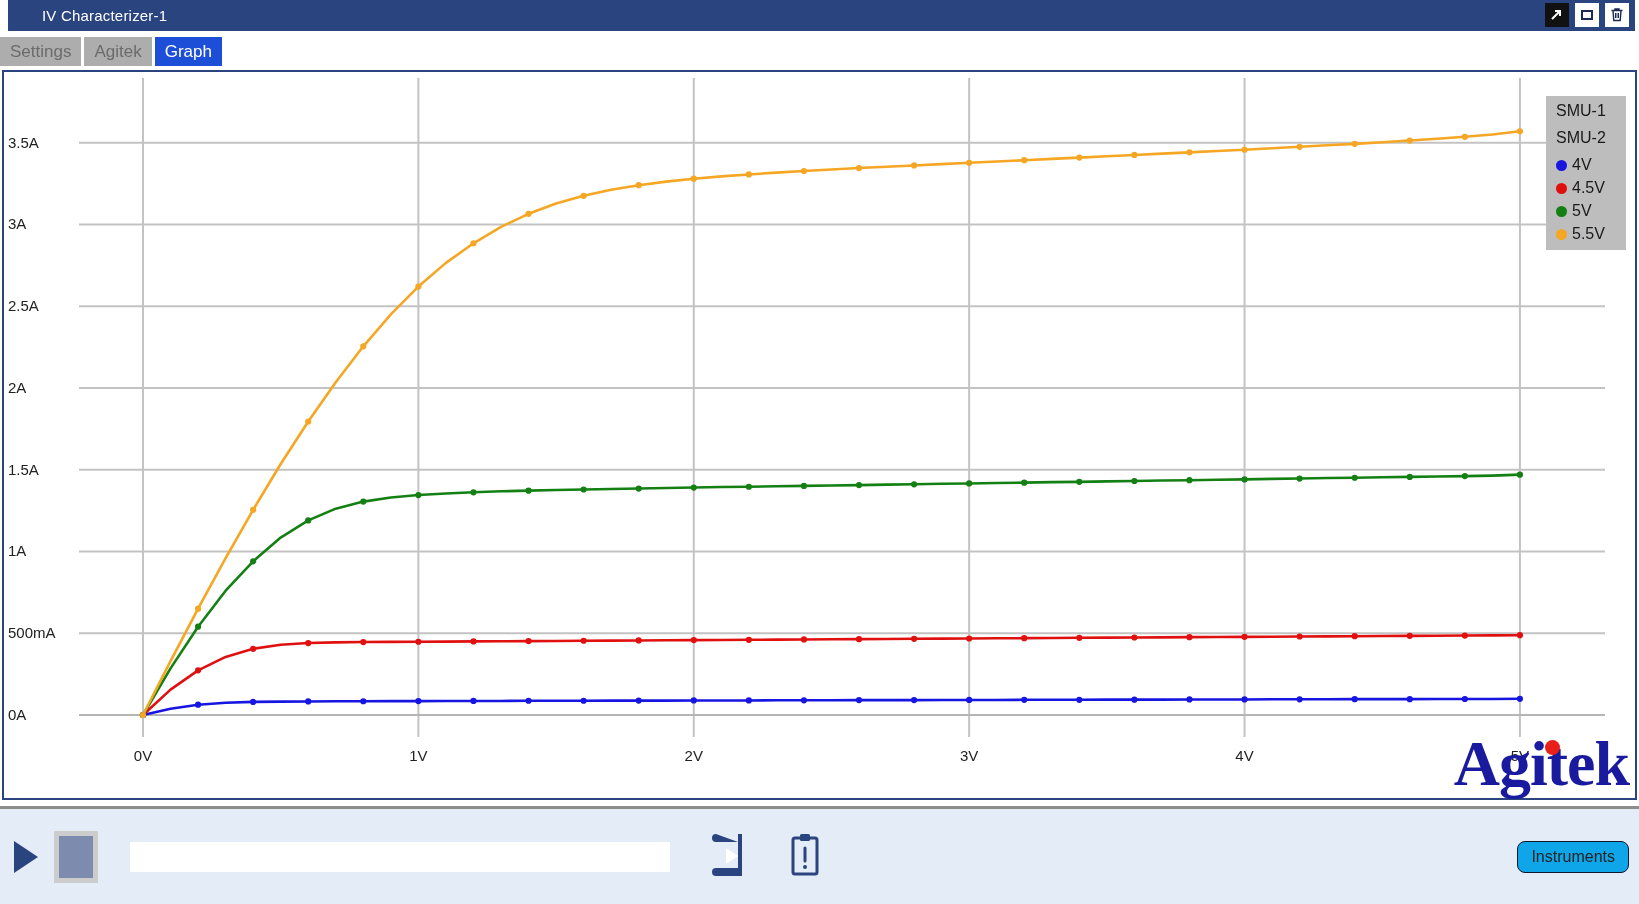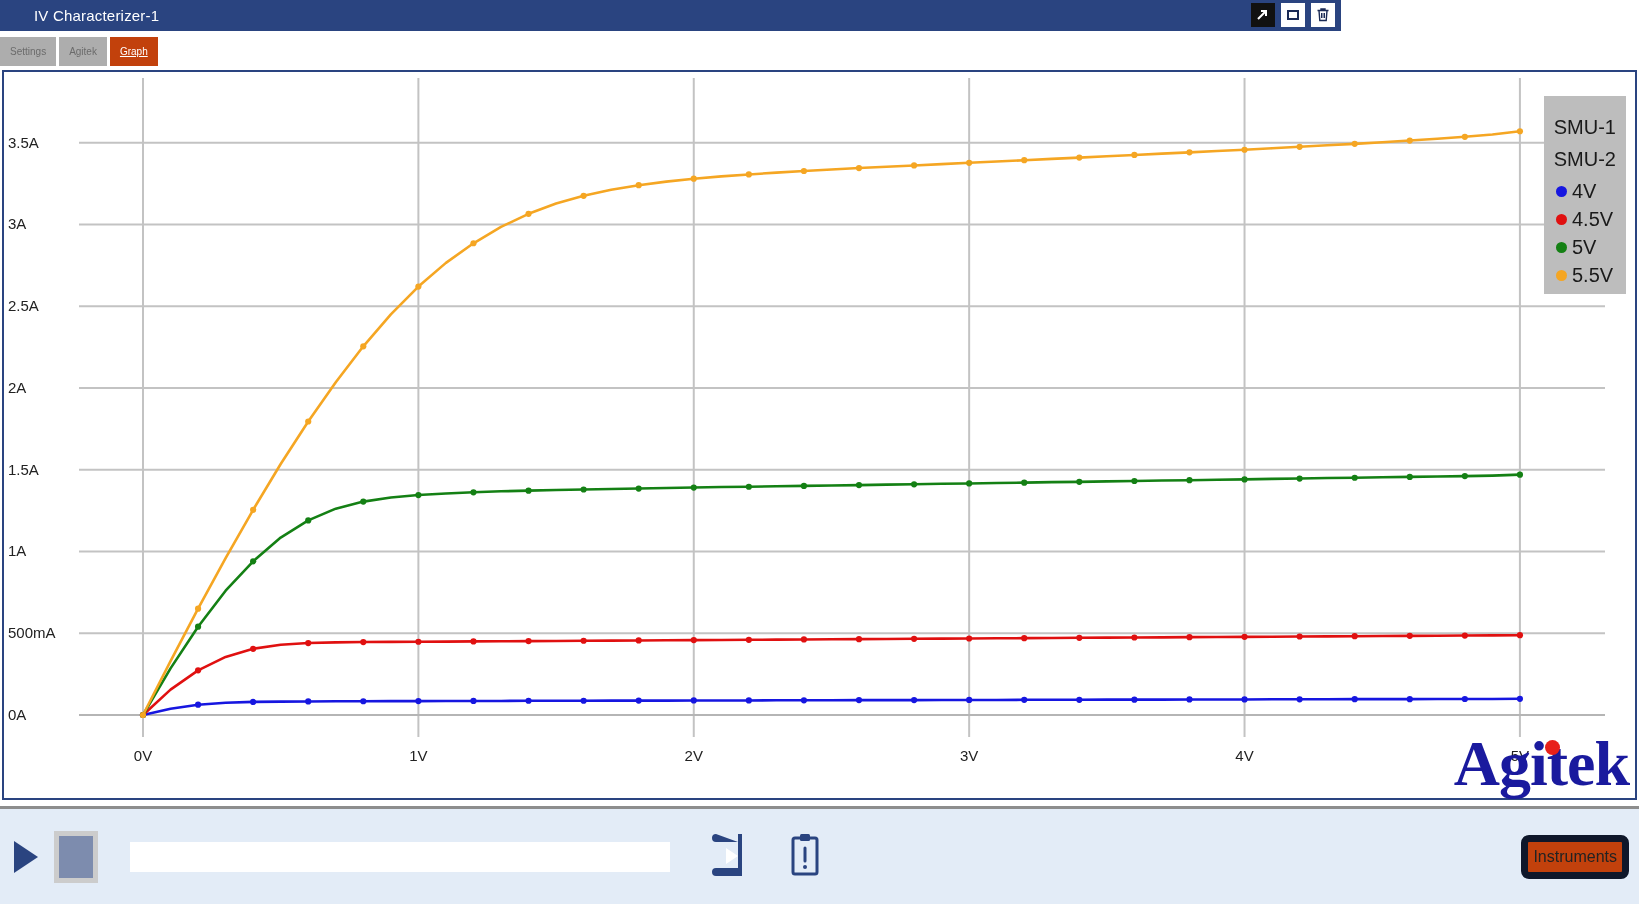--- a/index.html
+++ b/index.html
@@ -12,7 +12,7 @@
 
   
   #titlebar {
-    position: absolute; left: 0; top: 0; width: 1341px; height: 31px;
+    position: absolute; left: 8px; top: 0; width: 1627px; height: 31px;
     background: #2a4480;
     display: flex; align-items: center;
   }

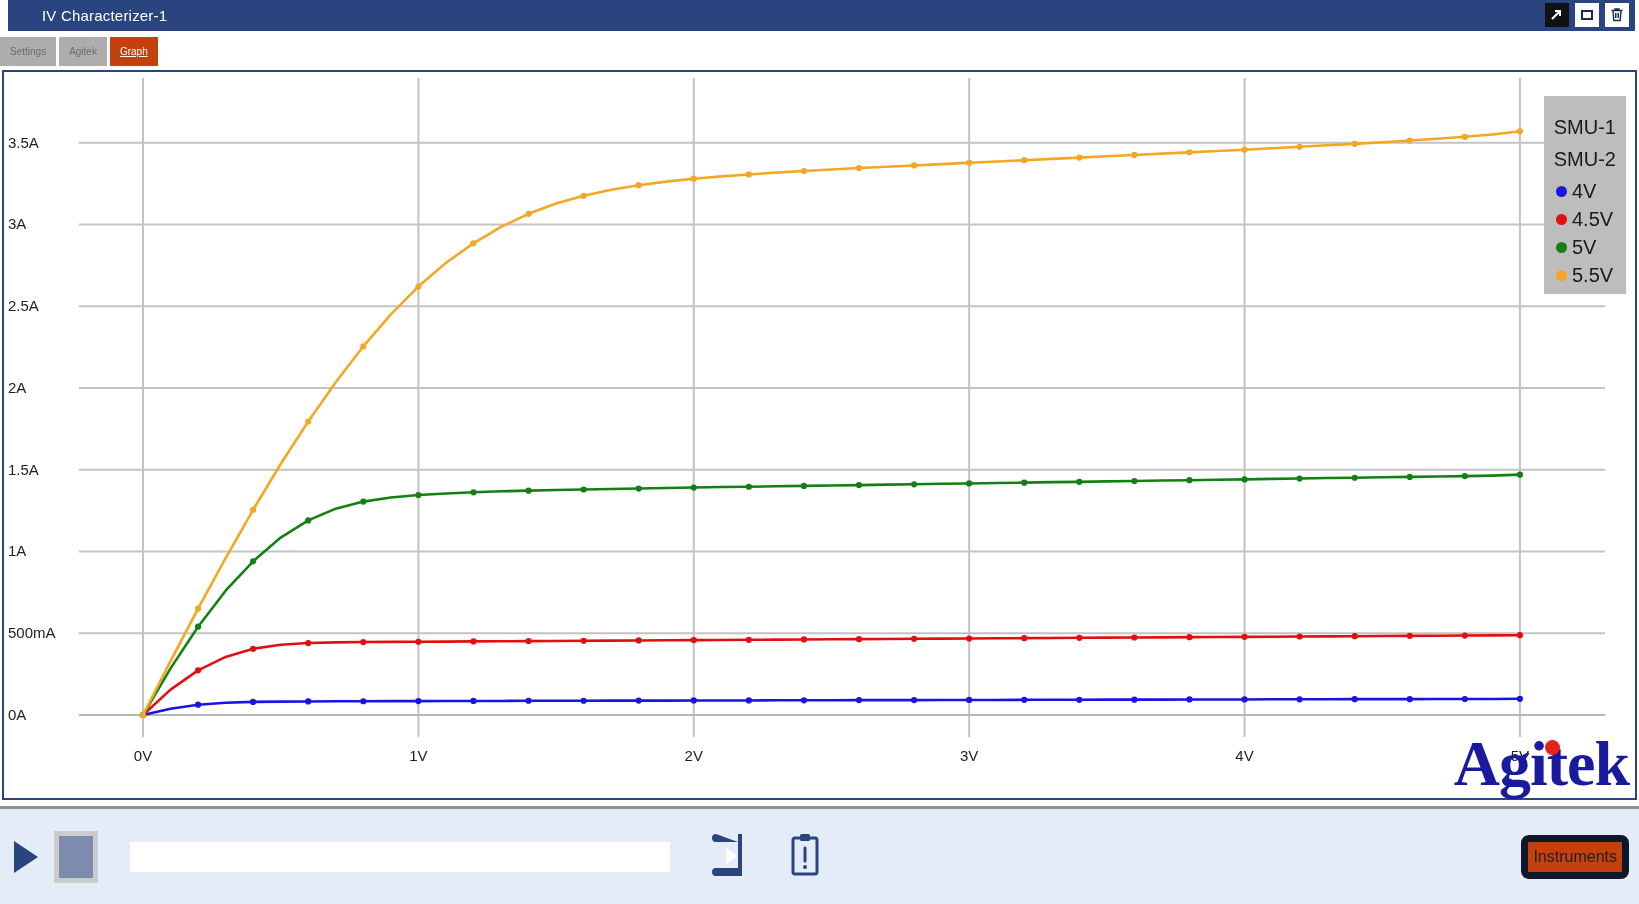--- a/index.html
+++ b/index.html
@@ -38,7 +38,7 @@
   .tab {
     height: 29px; line-height: 29px;
     padding: 0 10px; margin-top: 6px; margin-right: 3px;
-    font-size: 10px; cursor: pointer; white-space: nowrap;
+    font-size: 17px; cursor: pointer; white-space: nowrap;
   }
   .tab.inactive { background: #adadad; color: #6b6b6b; }
   .tab.active   { background: #c2410c; color: #ffffff; text-decoration: underline; }

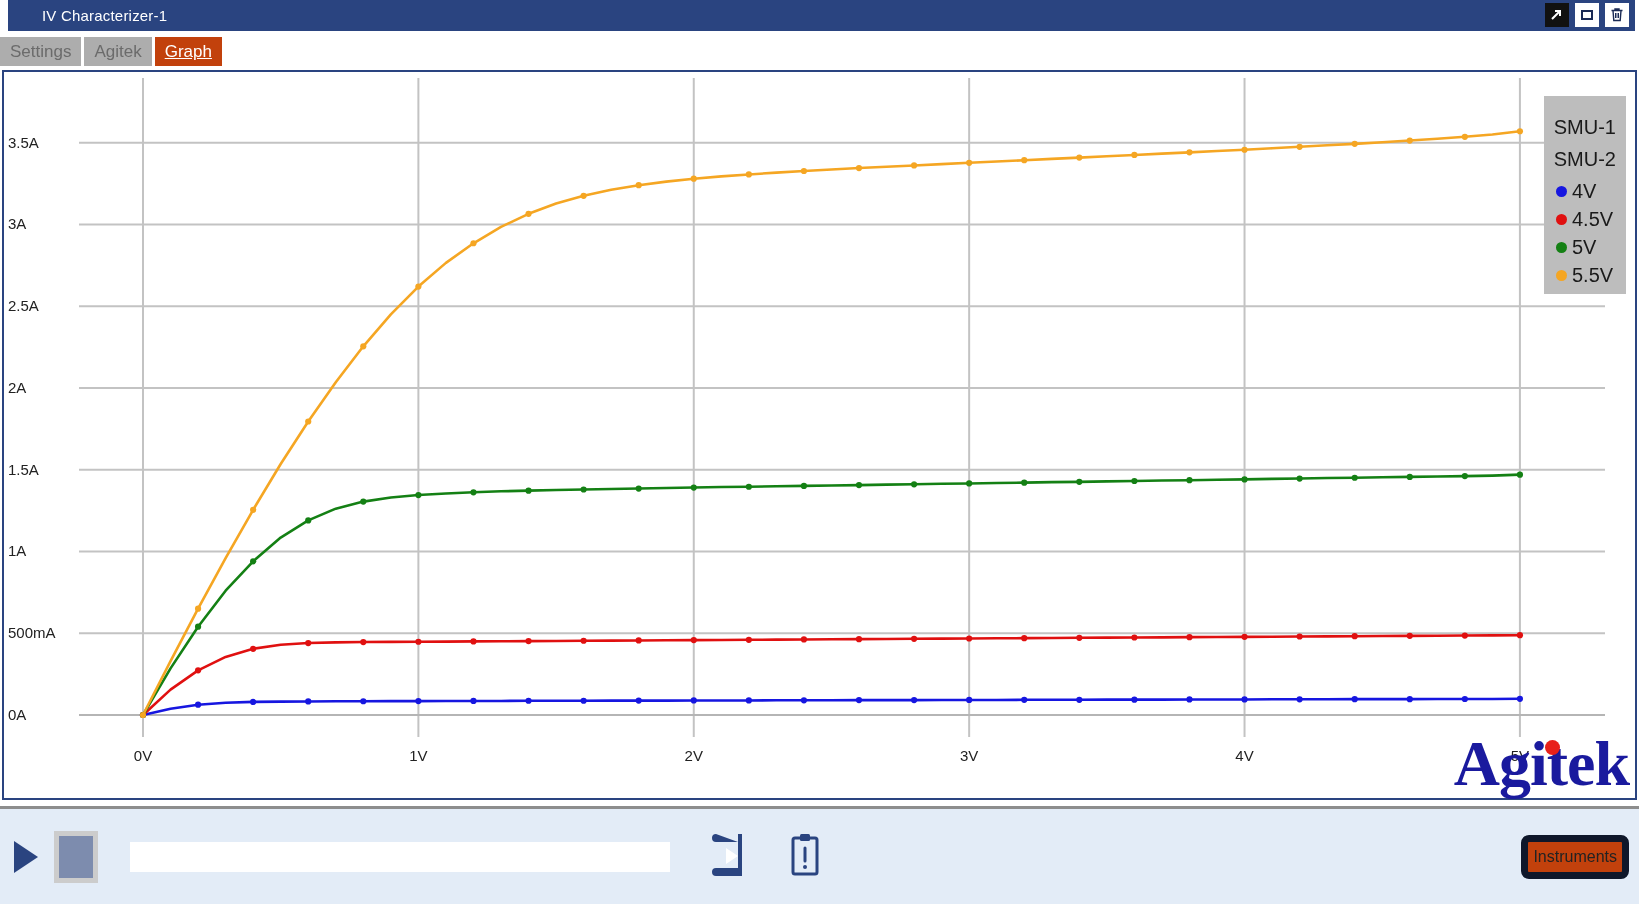--- a/index.html
+++ b/index.html
@@ -41,7 +41,7 @@
     font-size: 17px; cursor: pointer; white-space: nowrap;
   }
   .tab.inactive { background: #adadad; color: #6b6b6b; }
-  .tab.active   { background: #c2410c; color: #ffffff; text-decoration: underline; }
+  .tab.active   { background: #1d4ed8; color: #ffffff; }
 
   
   #chart-panel {

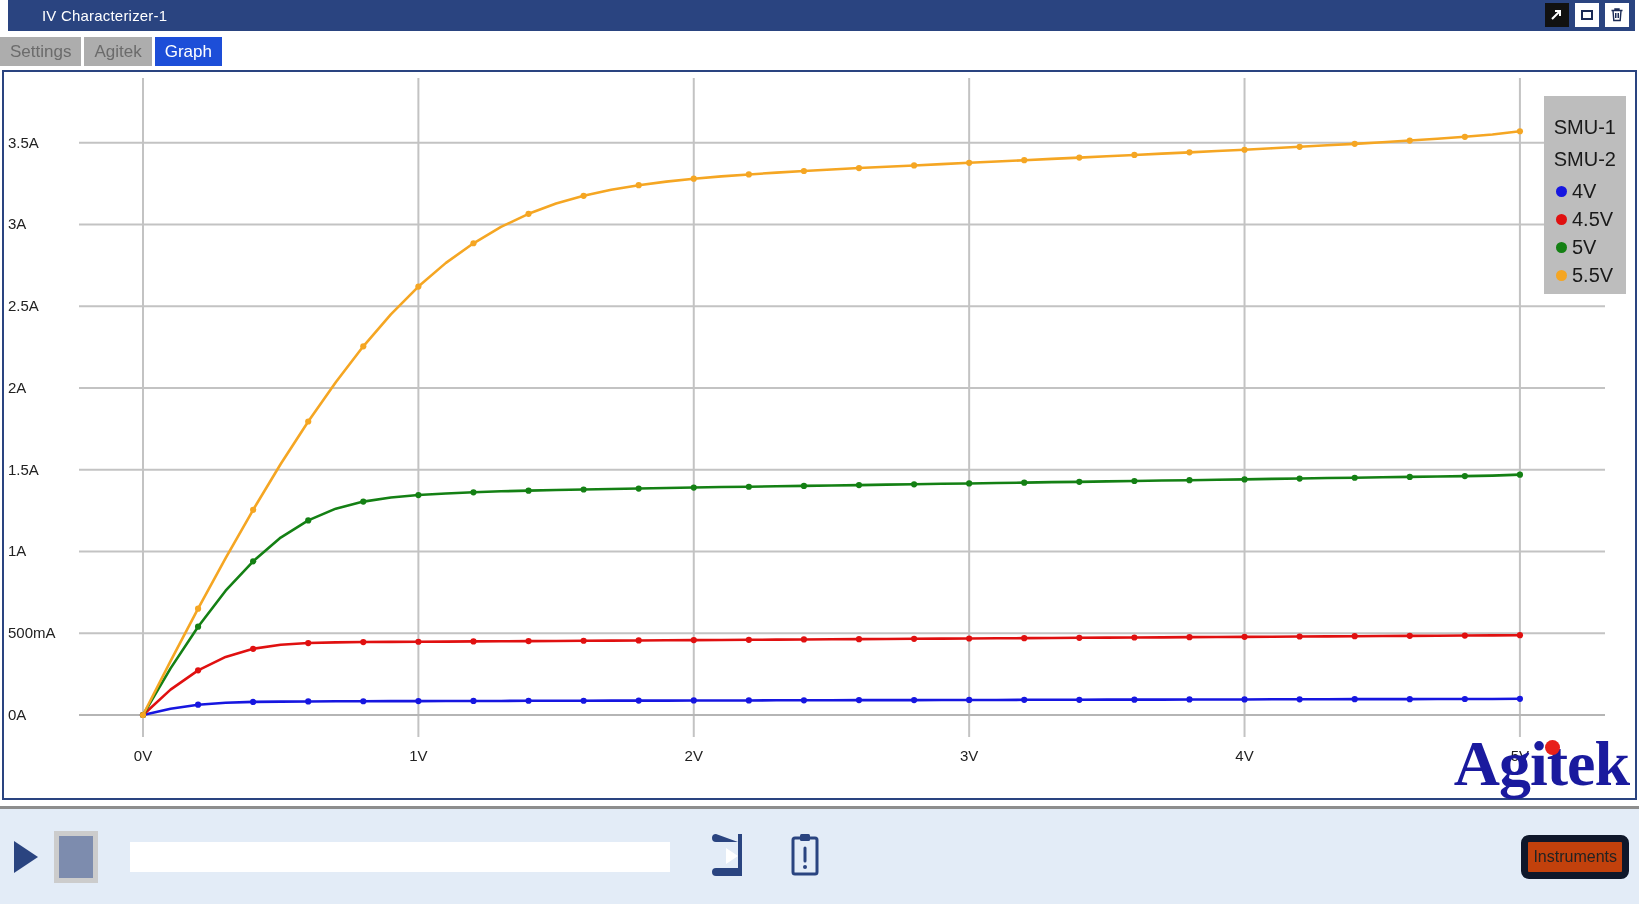--- a/index.html
+++ b/index.html
@@ -53,8 +53,8 @@
   
   #legend {
     position: absolute; right: 9px; top: 24px;
-    background: #bdbdbd; padding: 20px 10px 7px 10px;
-    font-size: 20px; color: #1a1a1a;
+    background: #bdbdbd; padding: 6px 10px 7px 10px;
+    font-size: 16px; color: #1a1a1a;
   }
   #legend .head { margin-bottom: 9px; white-space: nowrap; }
   #legend .head:last-of-type { margin-bottom: 4px; }

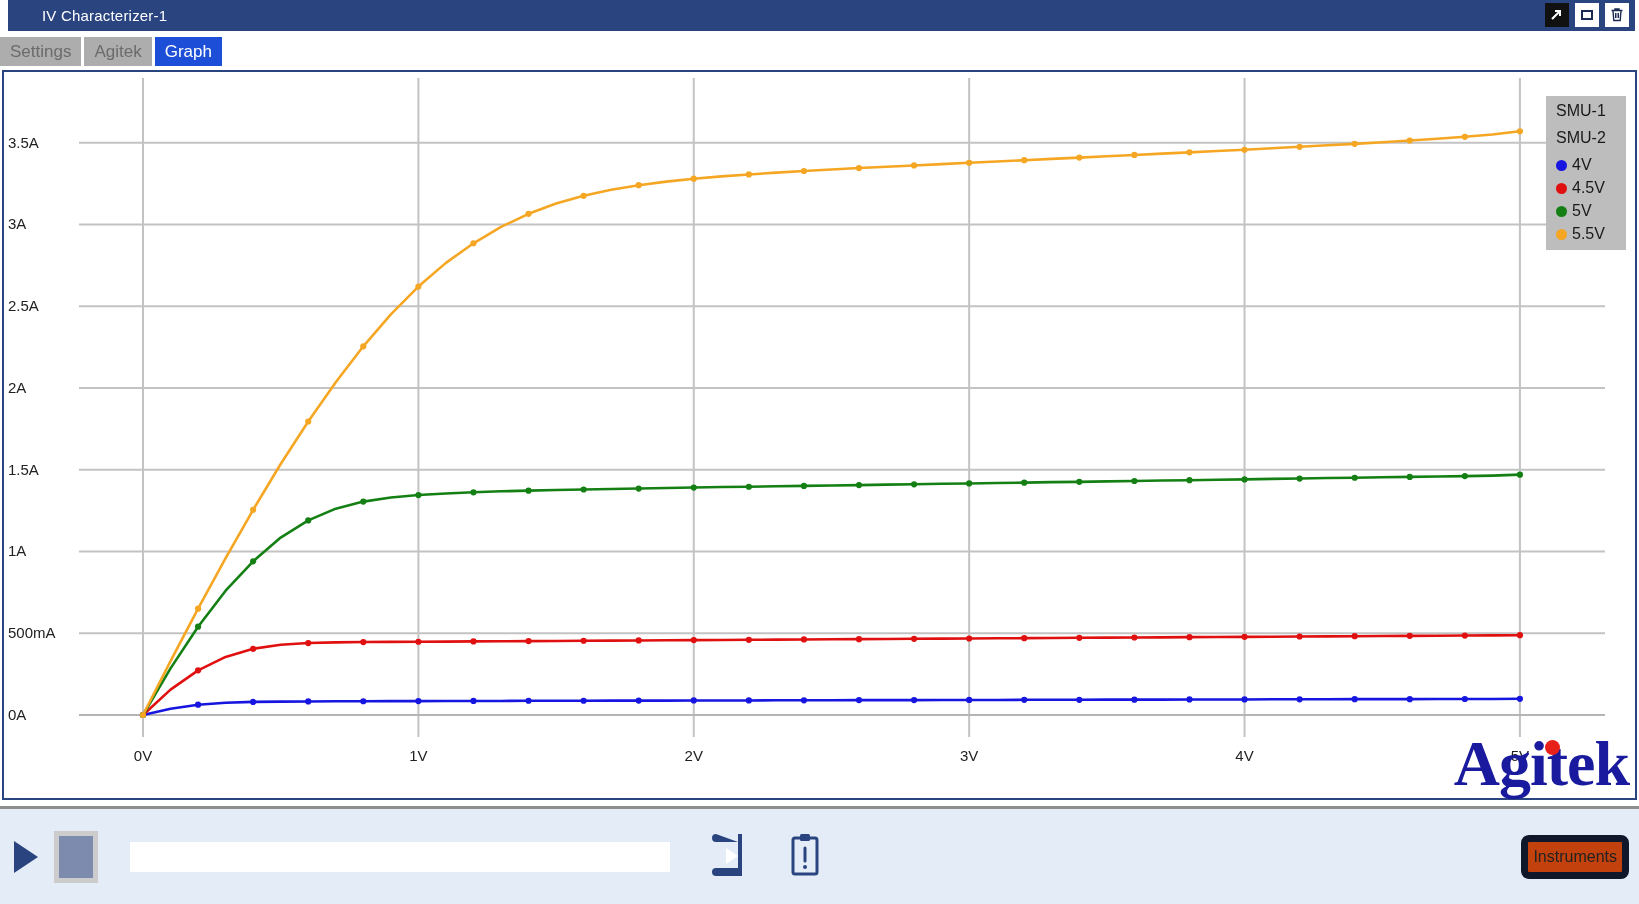--- a/index.html
+++ b/index.html
@@ -107,9 +107,9 @@
   .tbicon { margin-left: 40px; cursor: pointer; }
   #instruments-btn {
     position: absolute; right: 10px;
-    border: 7px solid #0f172a; border-radius: 8px;
-    background: #c2410c; color: #222; font-size: 16px;
-    padding: 6px 5px; cursor: pointer; white-space: nowrap;
+    border: 1px solid #0f172a; border-radius: 8px;
+    background: #0ea5e9; color: #222; font-size: 16px;
+    padding: 6px 13px; cursor: pointer; white-space: nowrap;
   }
 </style>
 </head>

